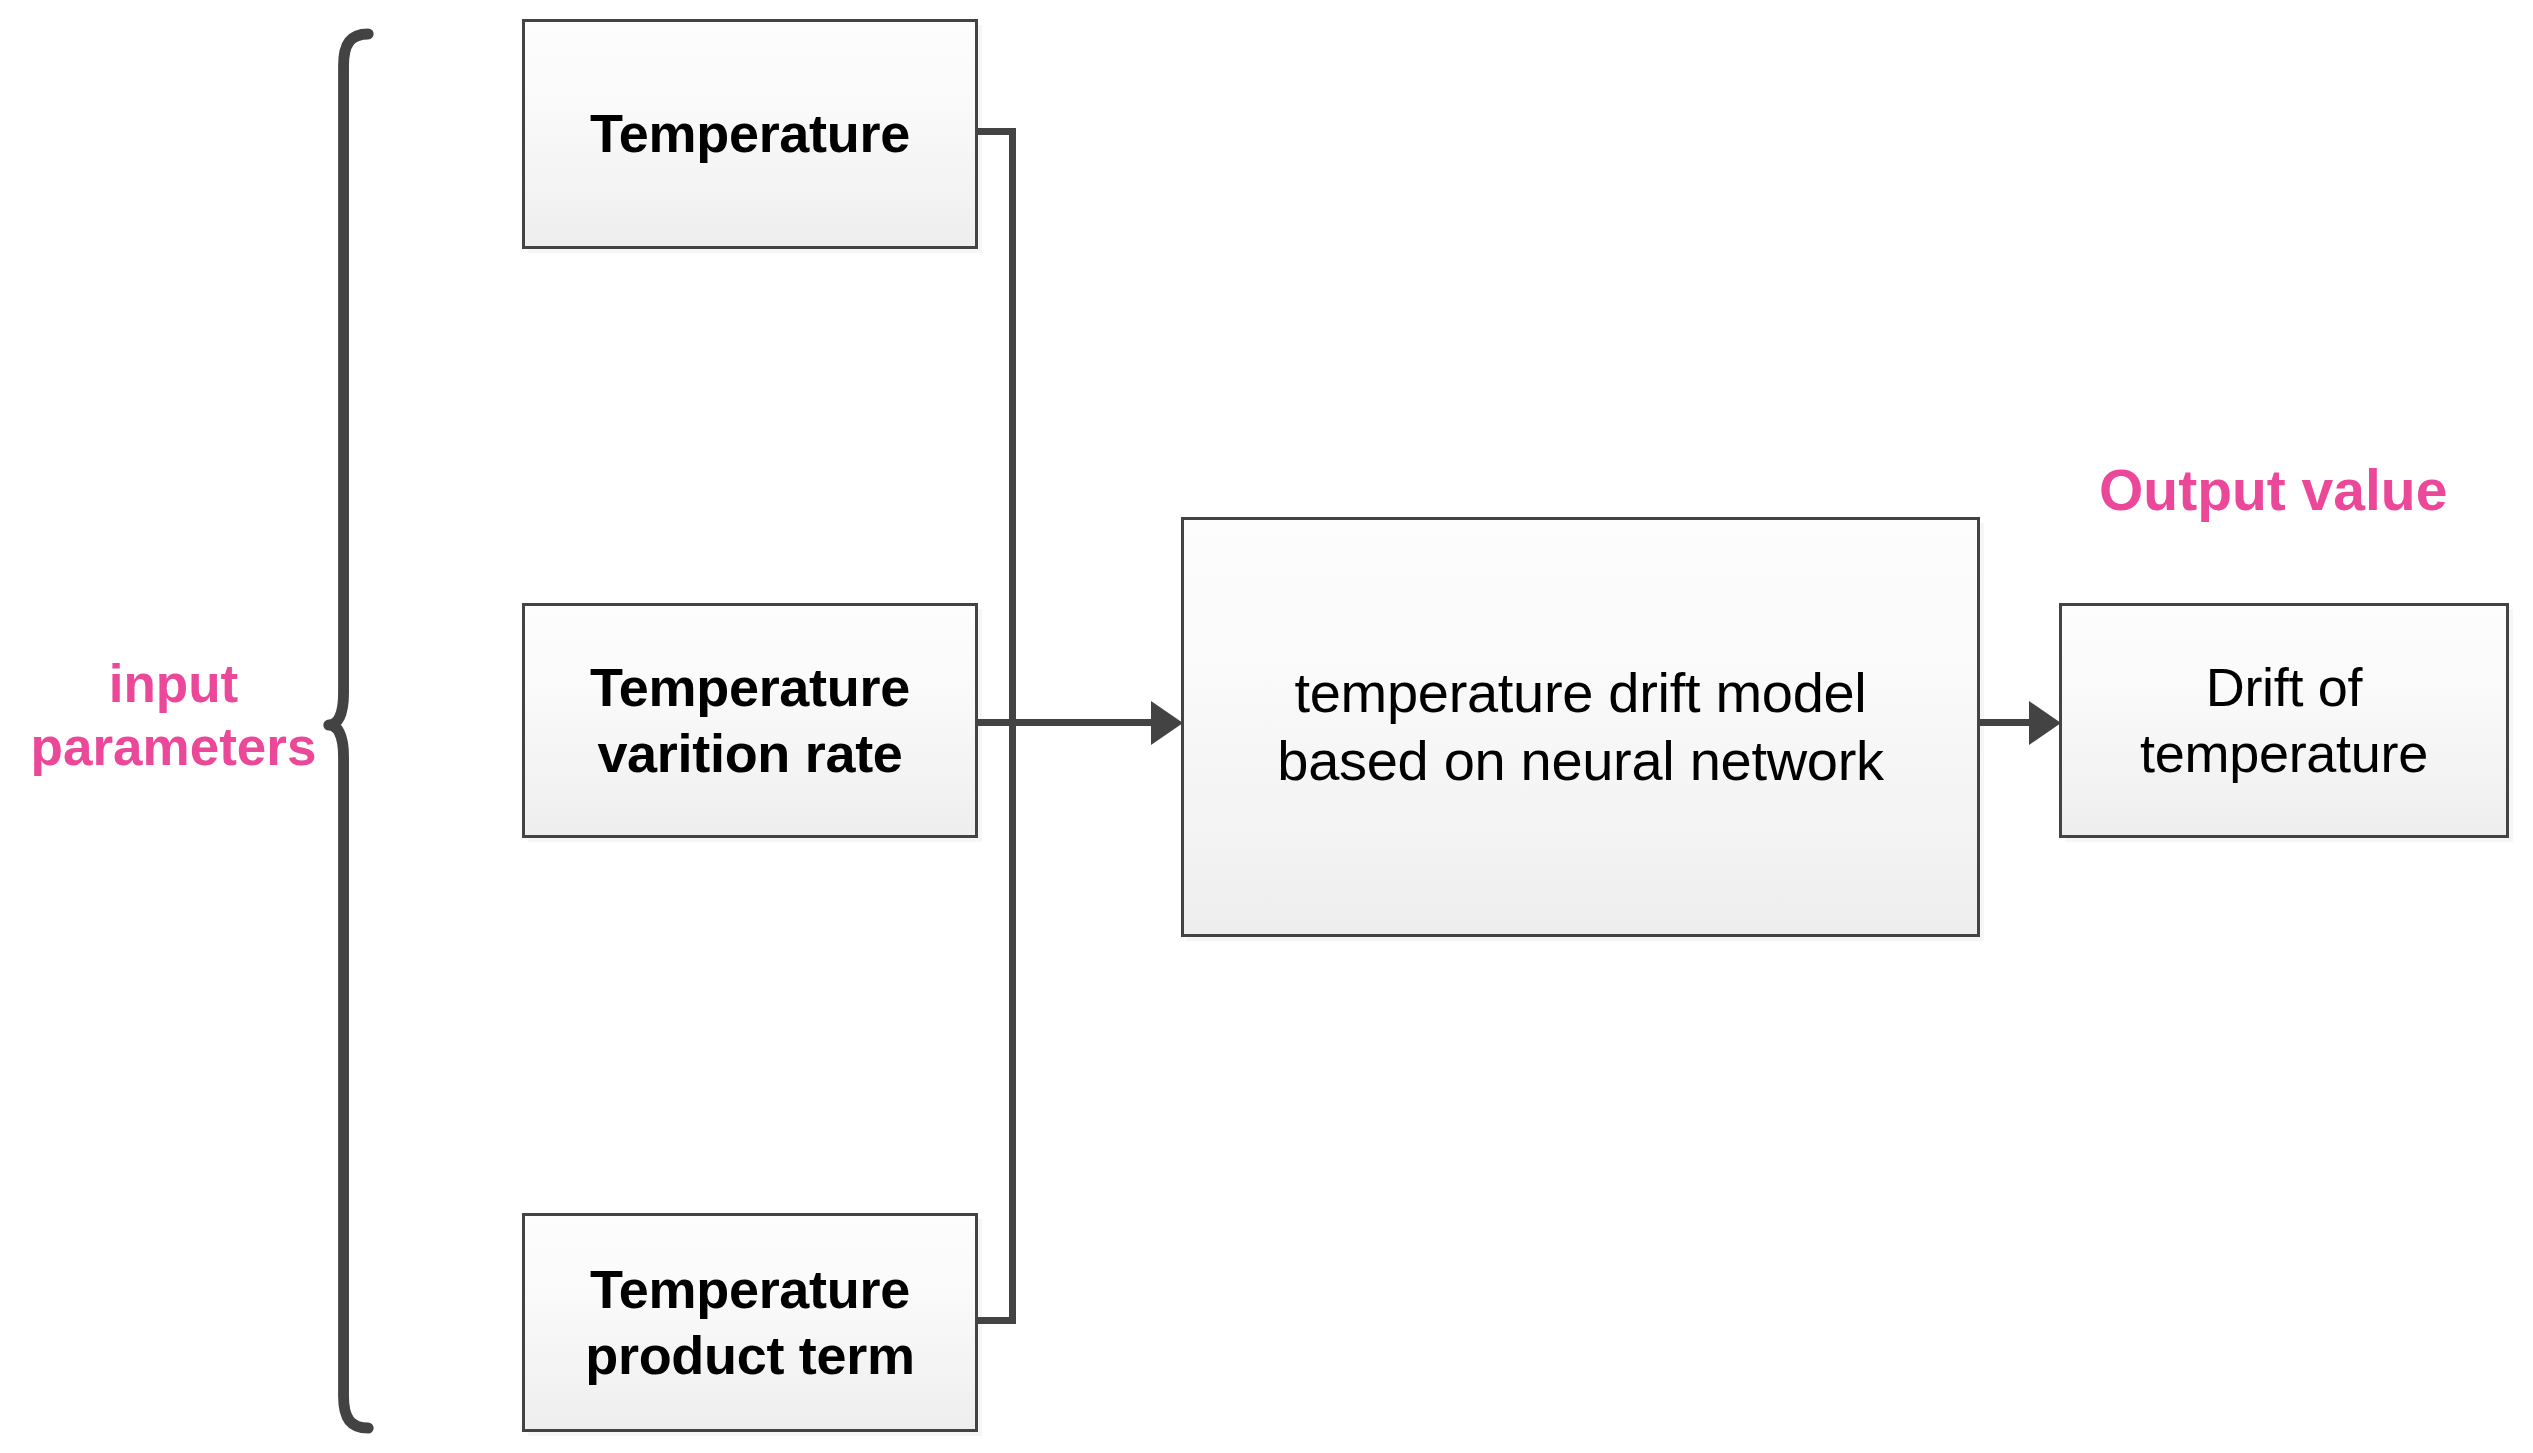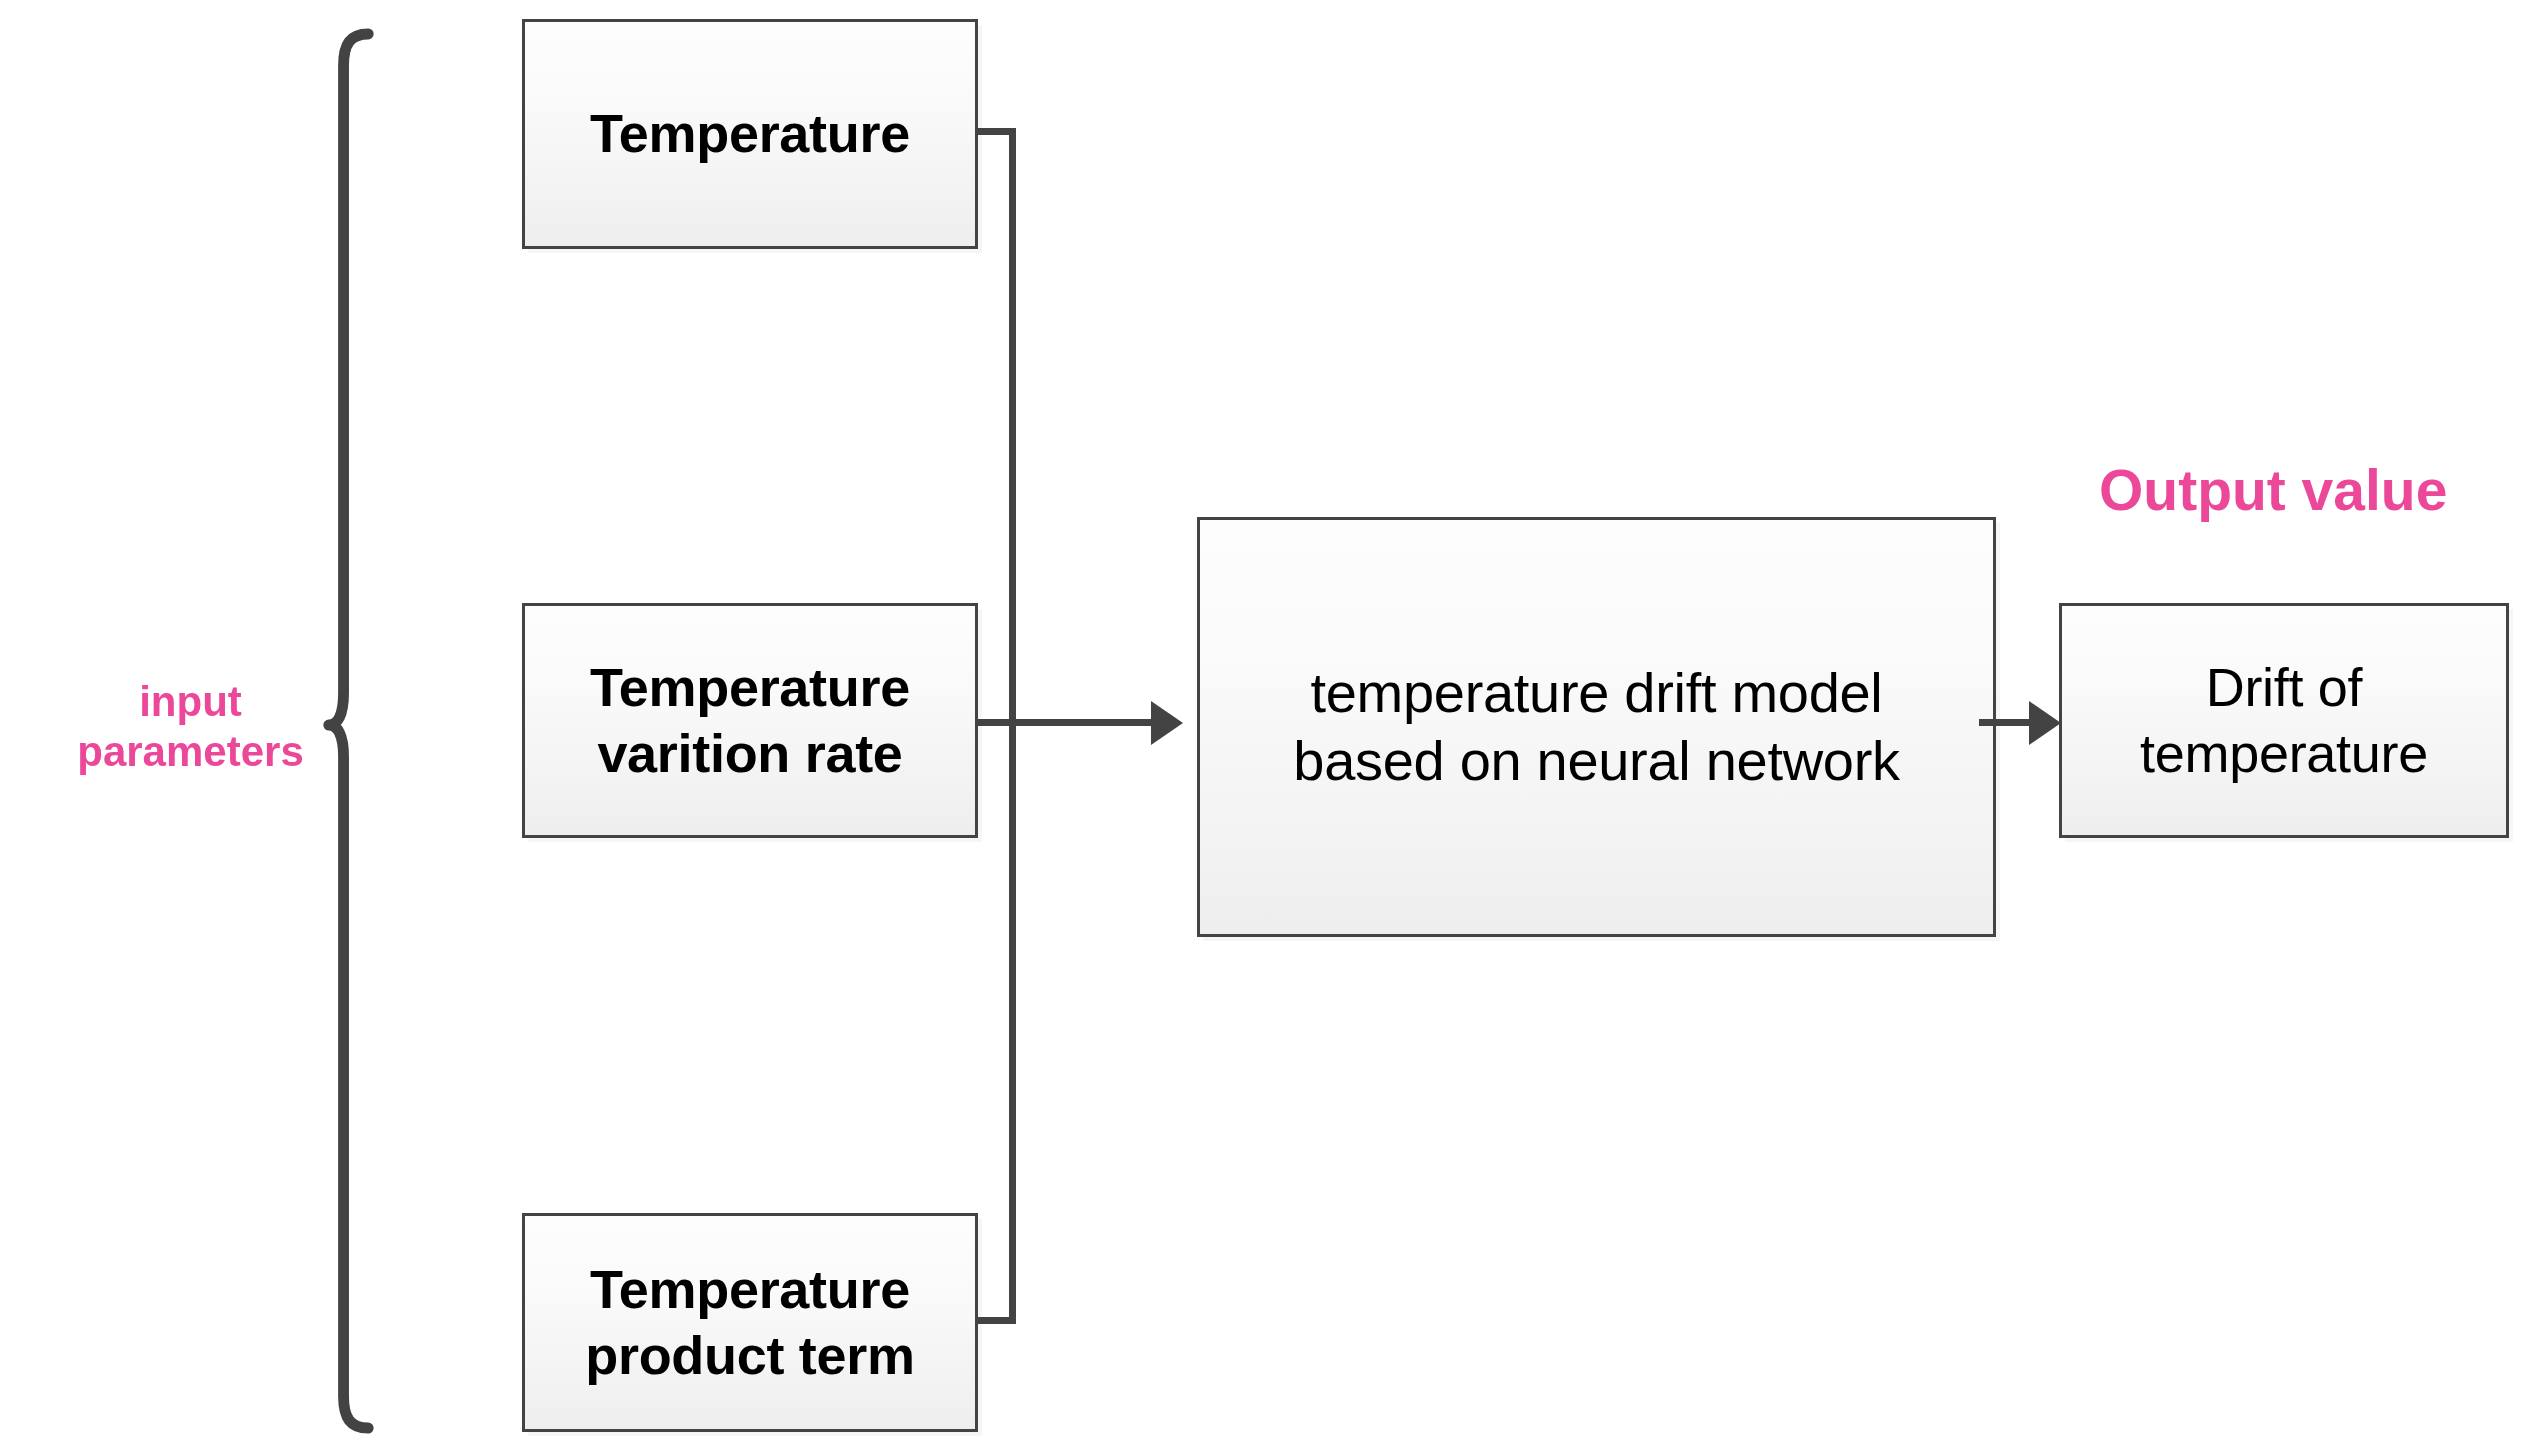--- a/index.html
+++ b/index.html
@@ -58,9 +58,8 @@
     text-align: center;
   }
   #label-input-parameters {
-    left: 20px; top: 677px; width: 307px;
-    font-size: 42px;
-    margin-left: 17px;
+    left: 20px; top: 653px; width: 307px;
+    font-size: 53px;
   }
   #label-output-value {
     left: 2099px; top: 457px; width: 376px;

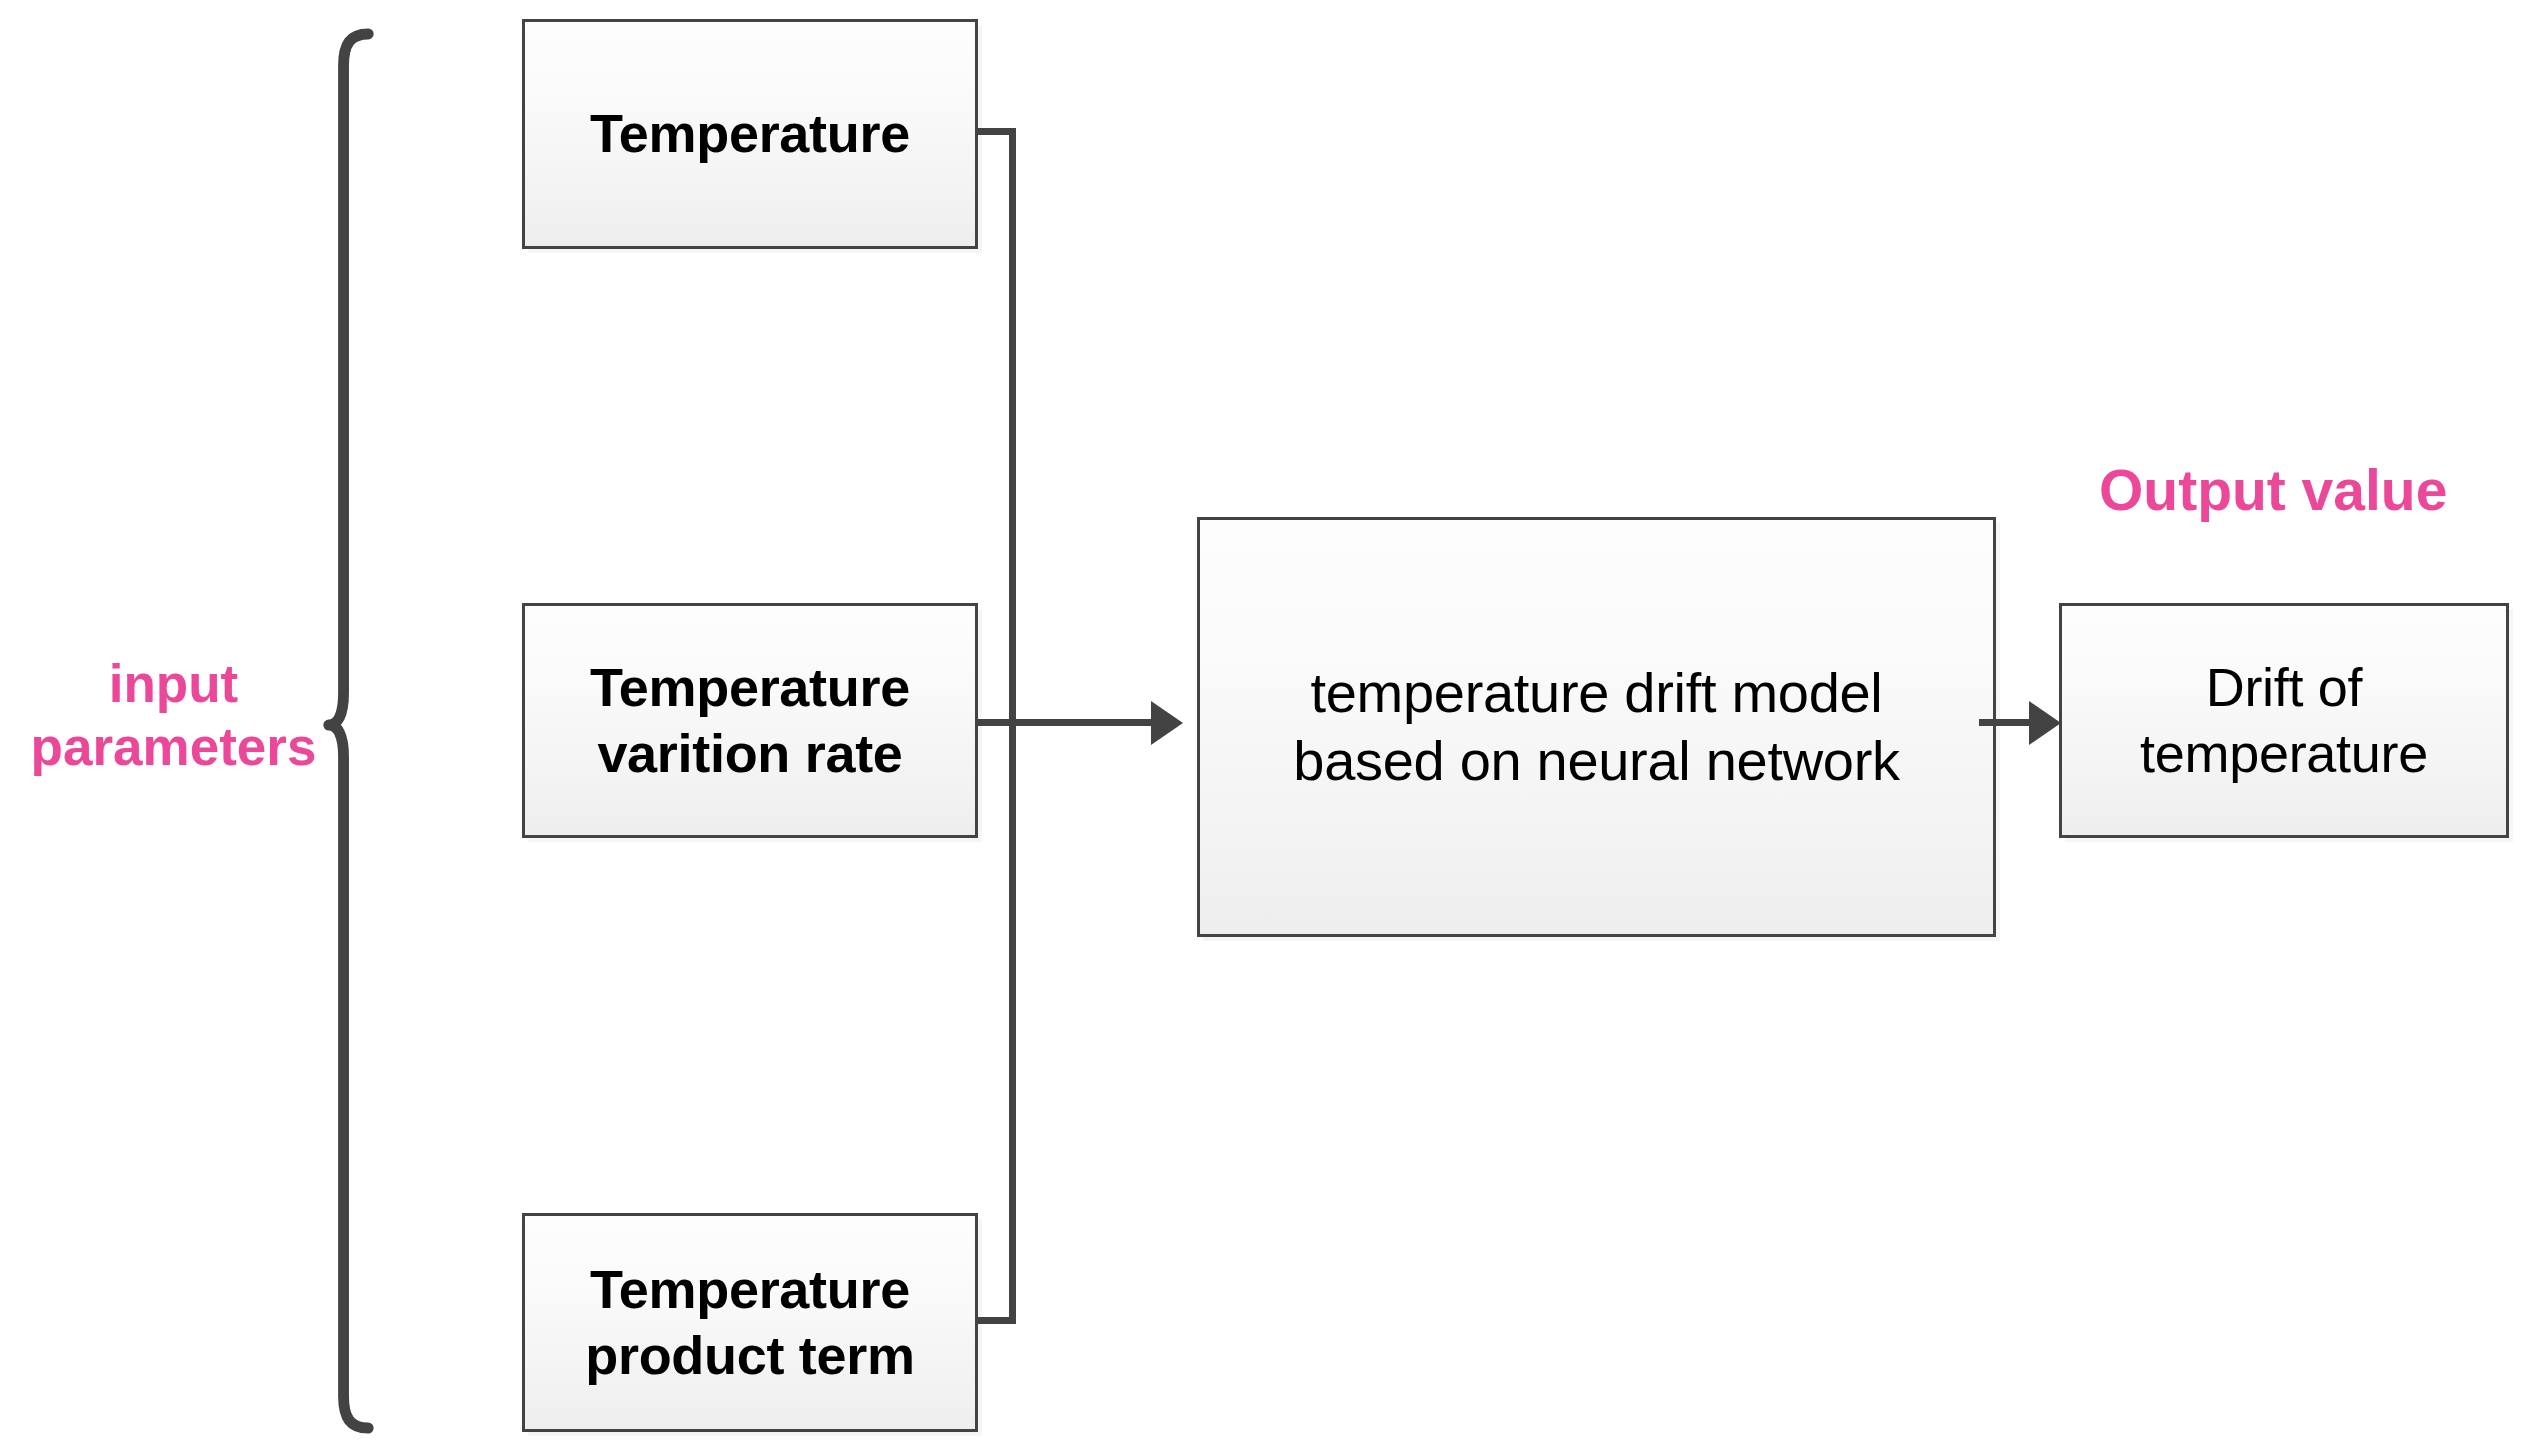--- a/index.html
+++ b/index.html
@@ -39,7 +39,7 @@
   }
 
   .box.input-box   { font-size: 54px; font-weight: bold; letter-spacing: -0.3px; }
-  .box.model-box   { font-size: 56px; font-weight: normal; letter-spacing: -0.3px; margin-left: 16px; }
+  .box.model-box   { font-size: 56px; font-weight: normal; letter-spacing: -0.3px; }
   .box.output-box  { font-size: 54px; font-weight: normal; letter-spacing: -0.3px; }
 
   #box-temperature      { left: 522px;  top: 19px;   width: 456px; height: 230px; }

